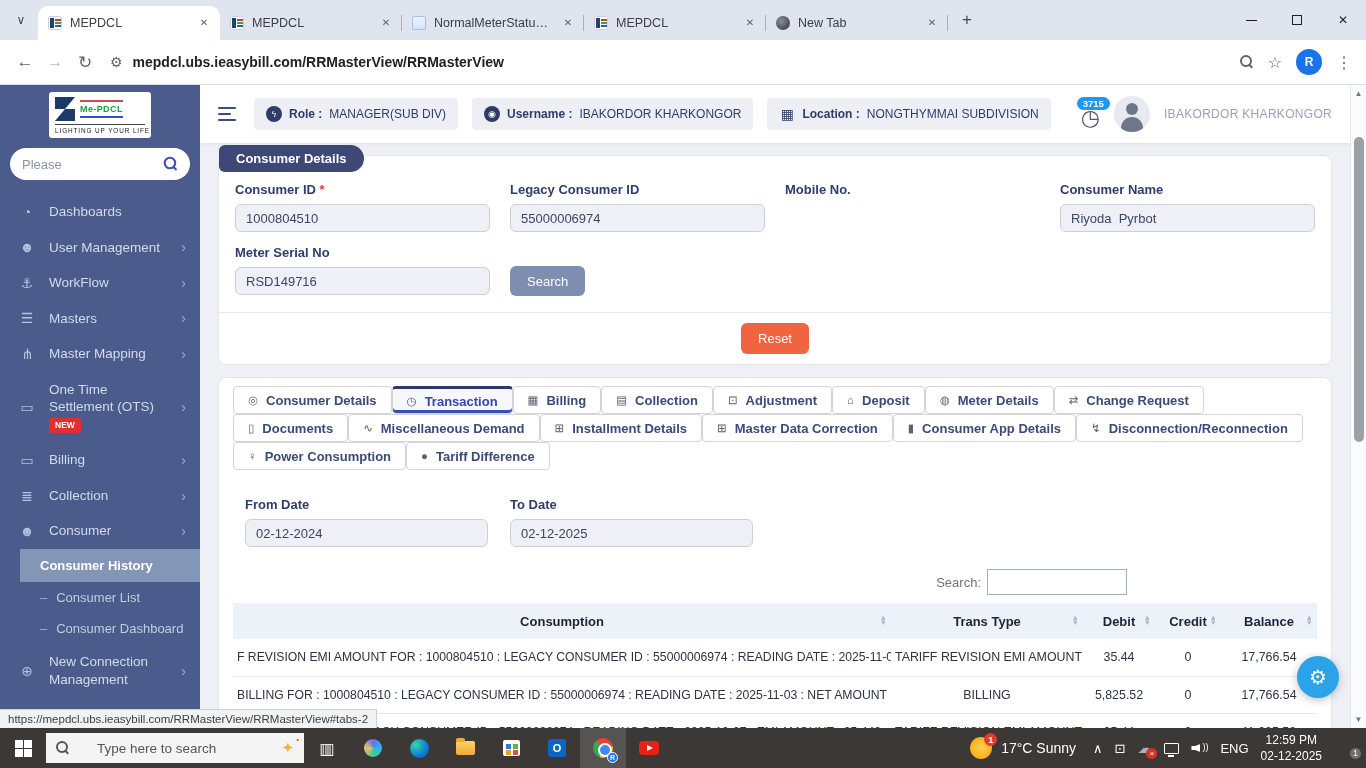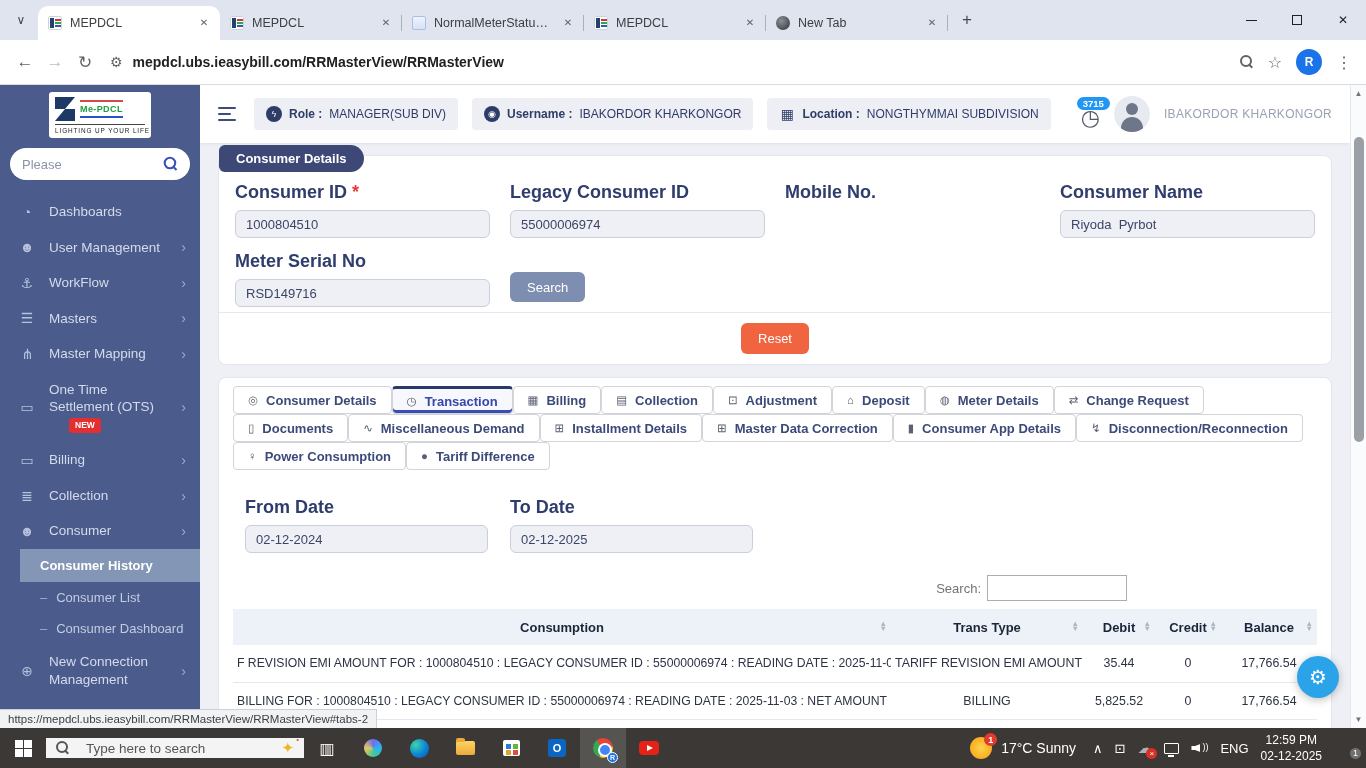--- a/index.html
+++ b/index.html
@@ -122,7 +122,7 @@
                   font-weight:bold; padding:6px 17px; border-radius:6px 14px 14px 6px; }
   .form-grid { display:grid; grid-template-columns:repeat(4,1fr); column-gap:20px; row-gap:13px;
                padding:26px 16px 0; }
-  .f-label { font-size:18px; font-weight:bold; color:#2f3d6d; margin-bottom:7px; }
+  .f-label { font-size:13px; font-weight:bold; color:#2f3d6d; margin-bottom:7px; }
   .f-label .req { color:#e53935; }
   .f-input { width:100%; height:28px; background:#eef0f5; border:1px solid #c9cfdb; border-radius:6px;
              padding:0 10px; font-size:13px; color:#3b4666; font-family:inherit; }

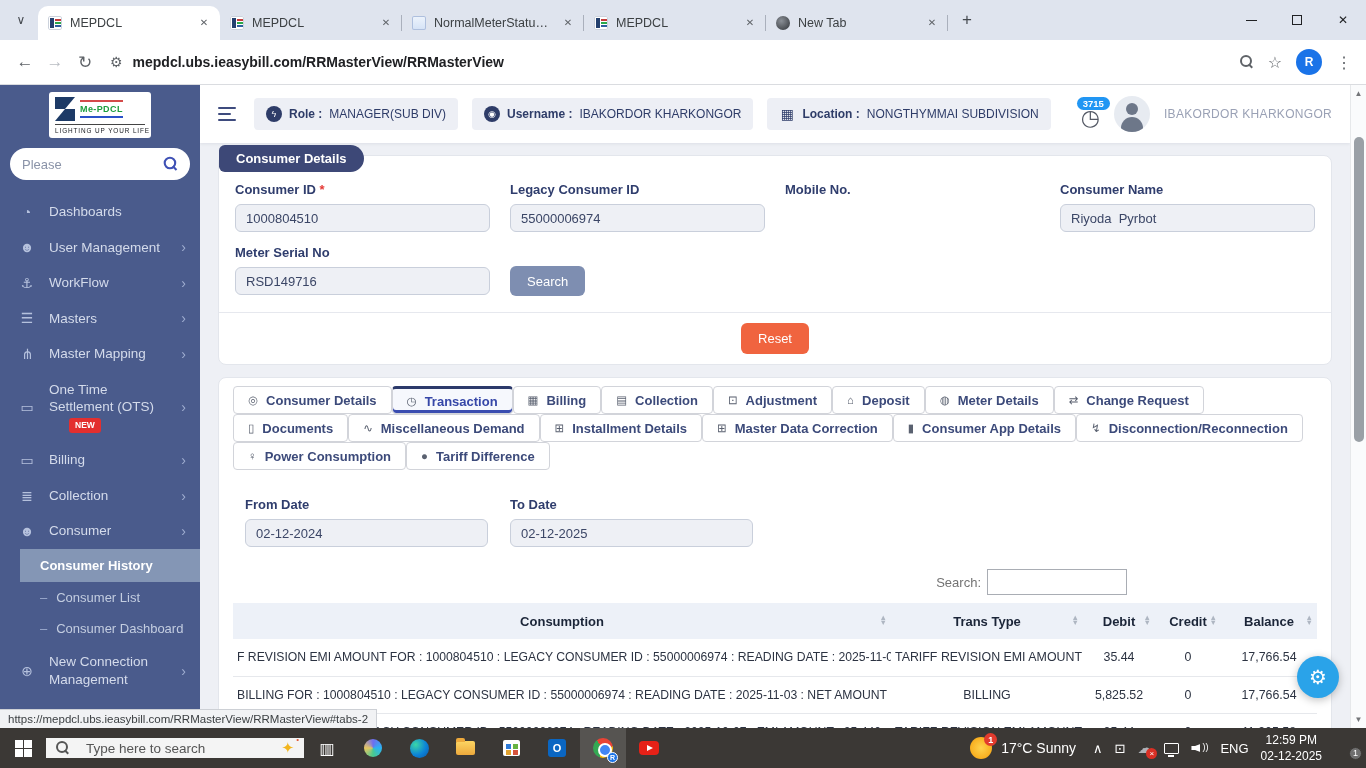--- a/index.html
+++ b/index.html
@@ -82,7 +82,7 @@
   .menu-item .mi-label { flex:1; line-height:1.3; }
   .menu-item .mi-arrow { color:#9fadd0; font-size:14px; }
   .new-badge { display:inline-block; background:#e32f2f; color:#fff; font-size:8.5px; font-weight:bold;
-               padding:2px 6px; border-radius:3px; margin-left:20px; vertical-align:1px; }
+               padding:2px 6px; border-radius:3px; margin-left:0; vertical-align:1px; }
   .sub-item { display:flex; align-items:center; gap:9px; padding:8px 14px 8px 40px;
               font-size:13px; color:#c3cde0; cursor:pointer; }
   .sub-item .dash { color:#9fadd0; }

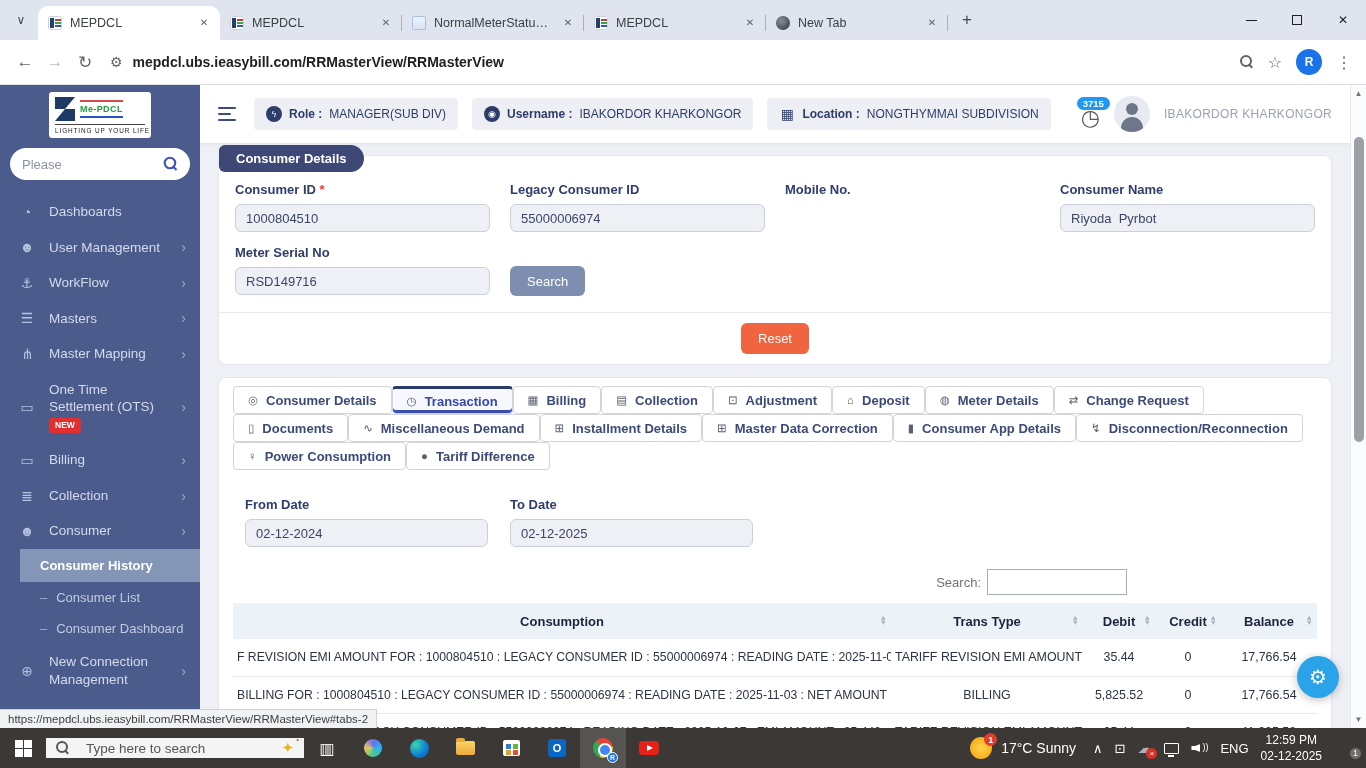--- a/index.html
+++ b/index.html
@@ -179,8 +179,8 @@
   .tb-btn.active-app { background:rgba(255,255,255,.14); }
   .winlogo { display:grid; grid-template-columns:8px 8px; grid-template-rows:8px 8px; gap:1px; }
   .winlogo i { background:#fff; }
-  .tb-search { width:258px; height:20px; background:#f4f4f4; display:flex; align-items:center;
-               gap:16px; padding:0 10px; color:#4b4b4b; flex-shrink:0; cursor:text; }
+  .tb-search { width:258px; height:30px; background:#f4f4f4; display:flex; align-items:center;
+               gap:27px; padding:0 10px; color:#4b4b4b; flex-shrink:0; cursor:text; }
   .tb-search .mag { color:#555; }
   .tb-search input { border:none; outline:none; background:transparent; flex:1; min-width:0;
                      font-size:13.5px; color:#444; font-family:inherit; }

